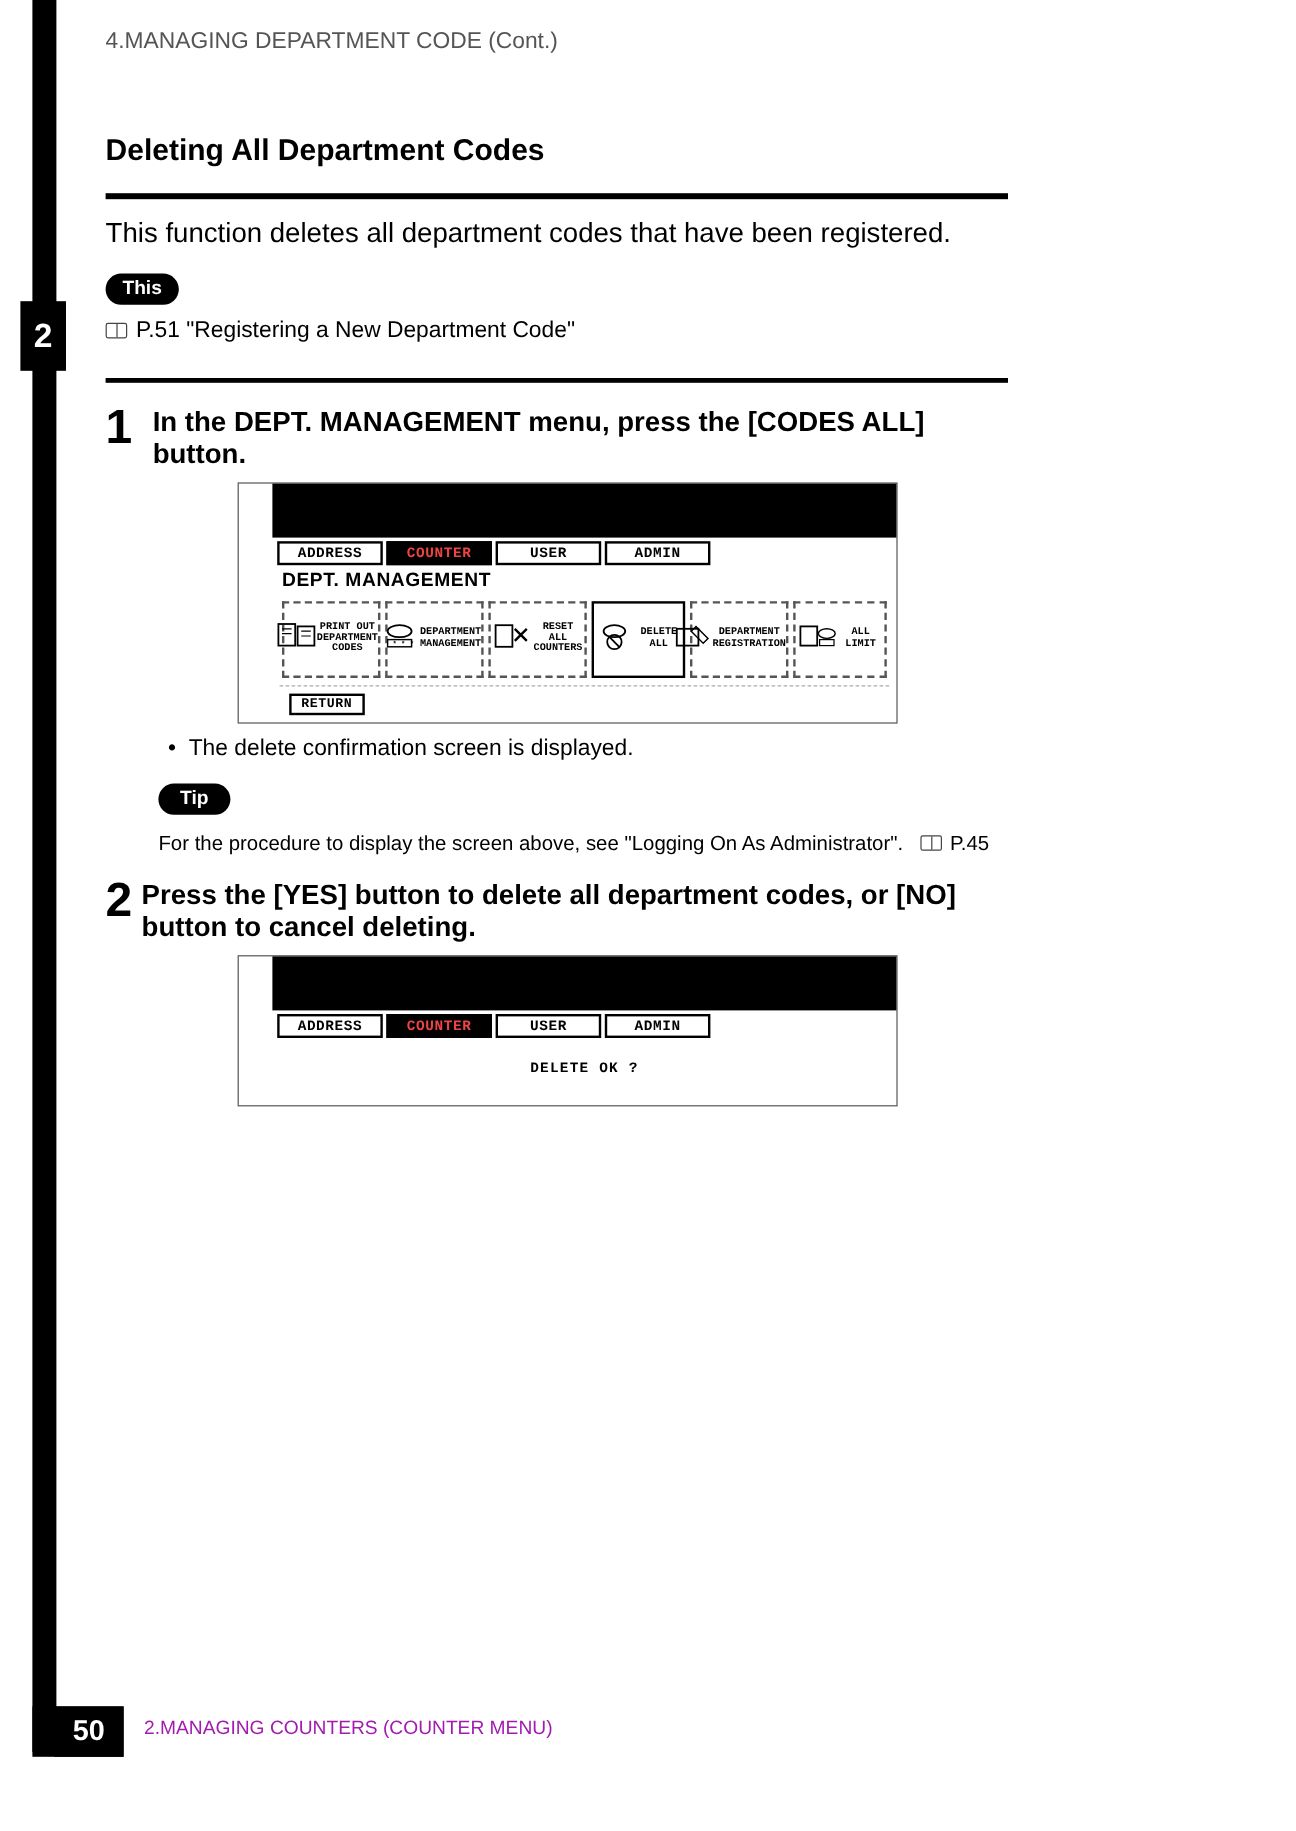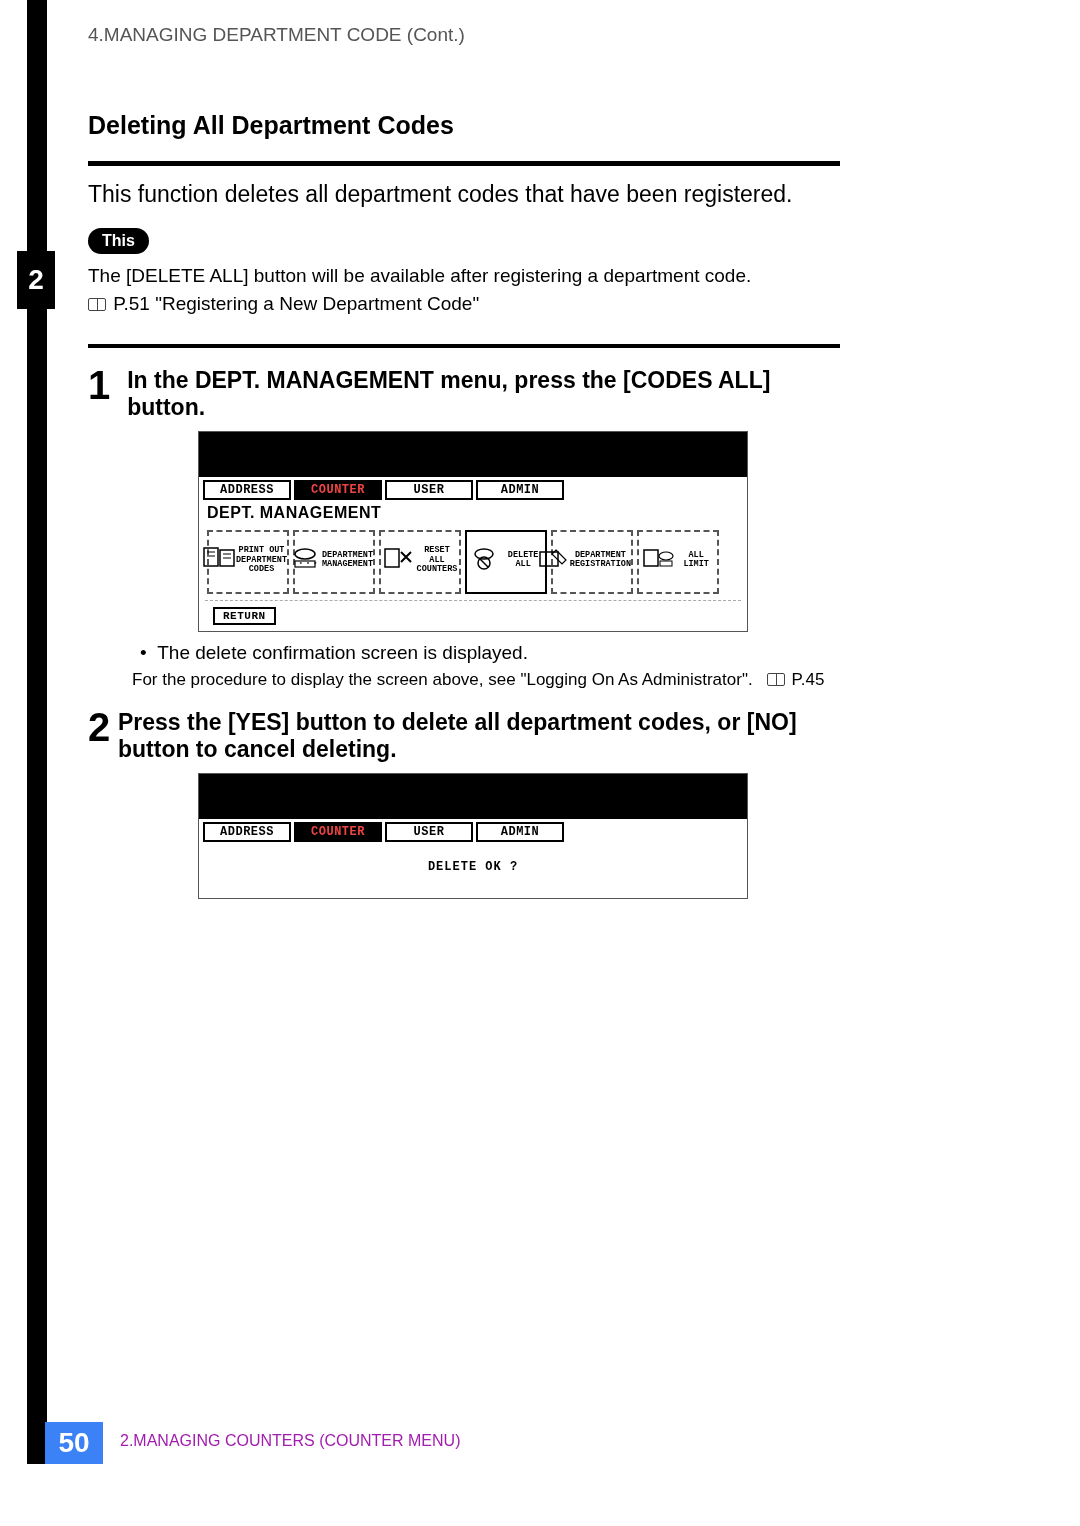--- a/index.html
+++ b/index.html
@@ -254,7 +254,6 @@
 
   <div class="note-badge">This</div>
   <div class="note-body">
-    <div>The [DELETE ALL] button will be available after registering a department code.</div>
     <div>
       <span class="ref-icon"></span>
       <span>P.51 "Registering a New Department Code"</span>

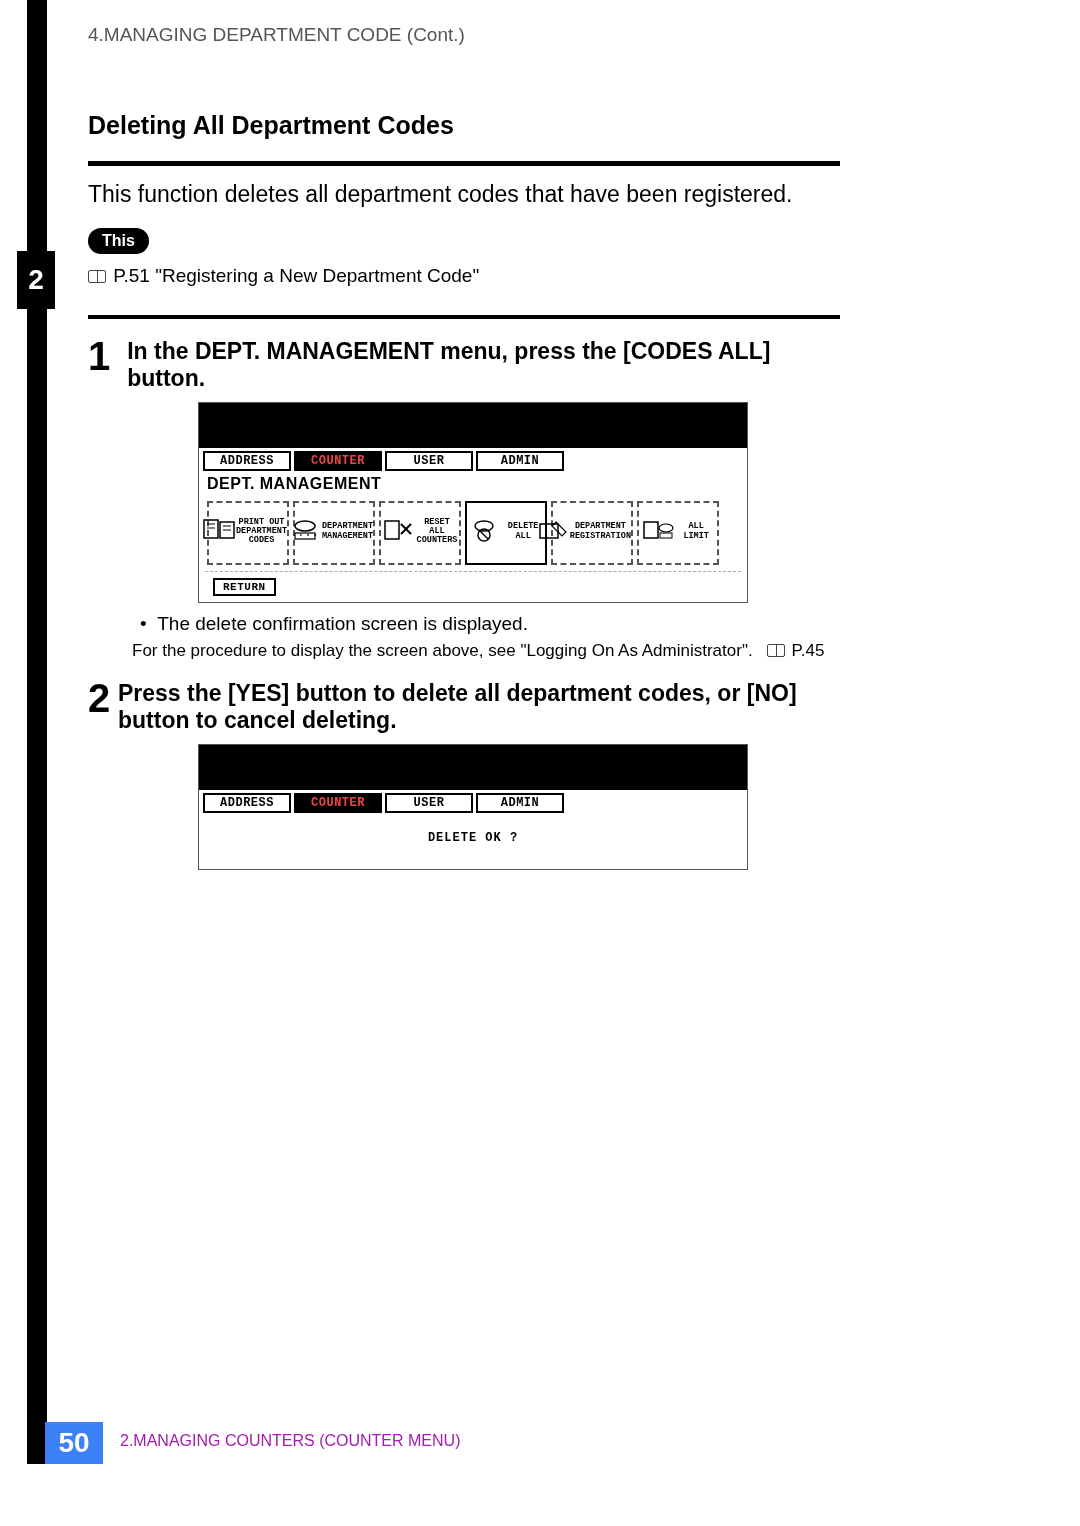--- a/index.html
+++ b/index.html
@@ -133,6 +133,7 @@
       width: 550px;
       border: 1px solid #555;
       background: #fff;
+      padding-left: 28px;
     }
     .screen-black {
       height: 45px;

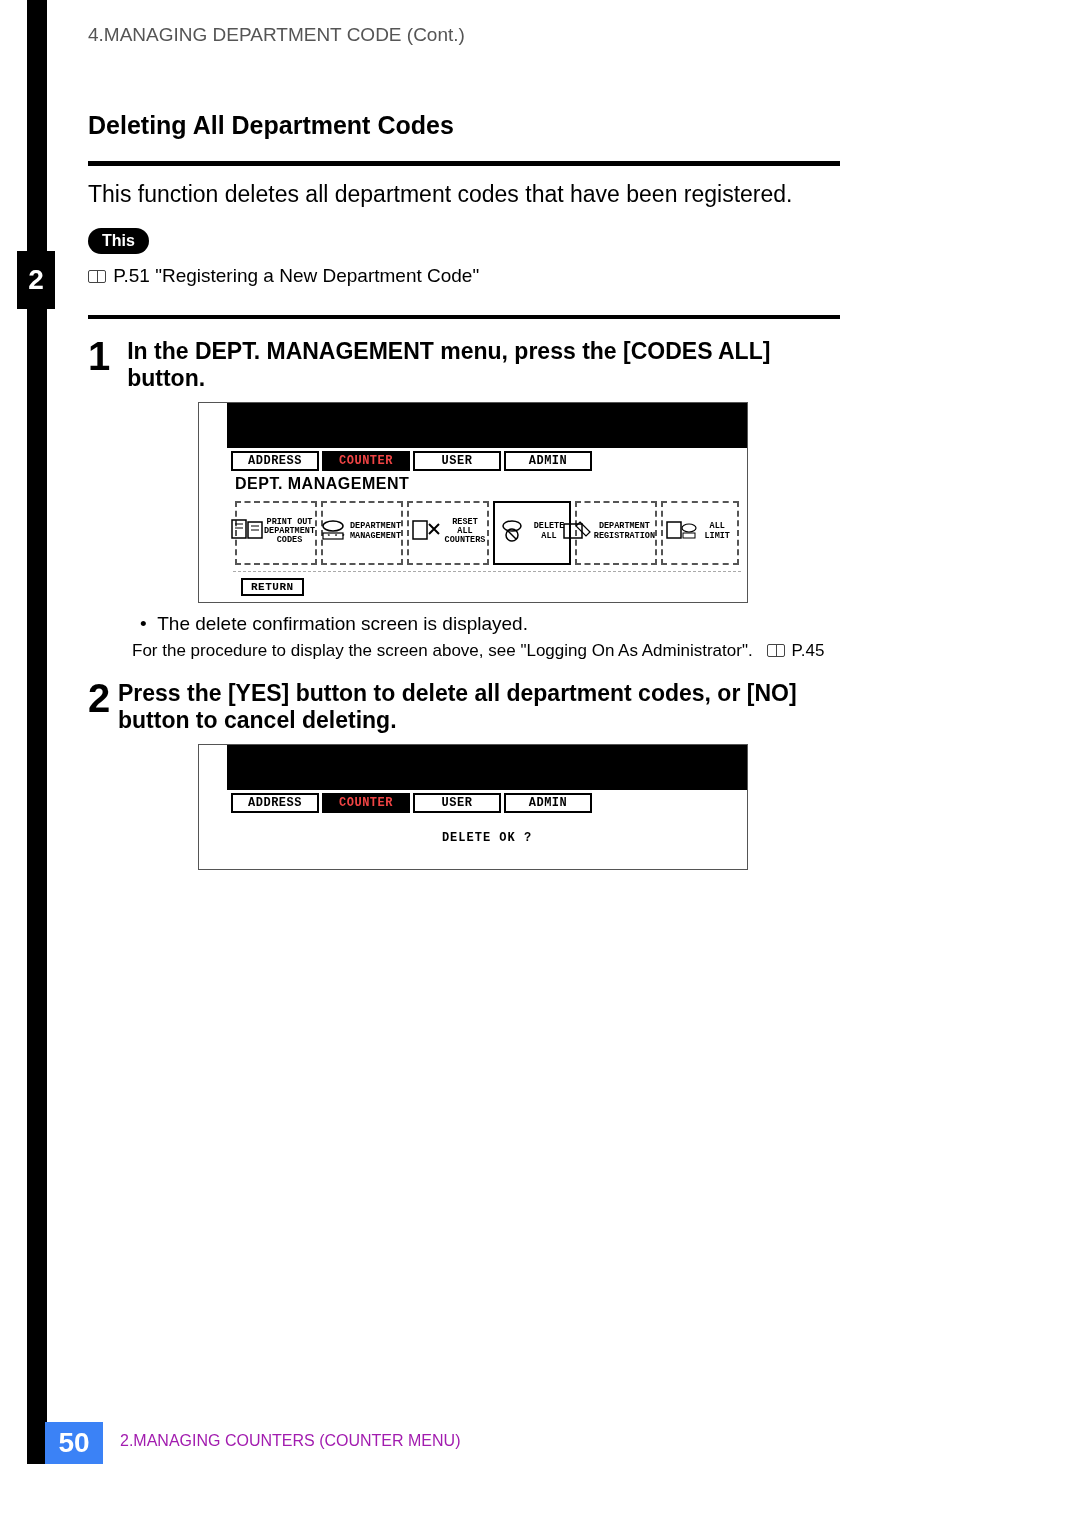--- a/index.html
+++ b/index.html
@@ -354,6 +354,9 @@
 
   <div class="bullet-row">•&nbsp;&nbsp;<span>The delete confirmation screen is displayed.</span></div>
 
+  <div style="padding-left:44px;">
+    <div class="tip-badge">Tip</div>
+  </div>
   <div class="tip-sub">
     <span>For the procedure to display the screen above, see "Logging On As Administrator".</span>&nbsp;&nbsp;
     <span class="ref-icon"></span>

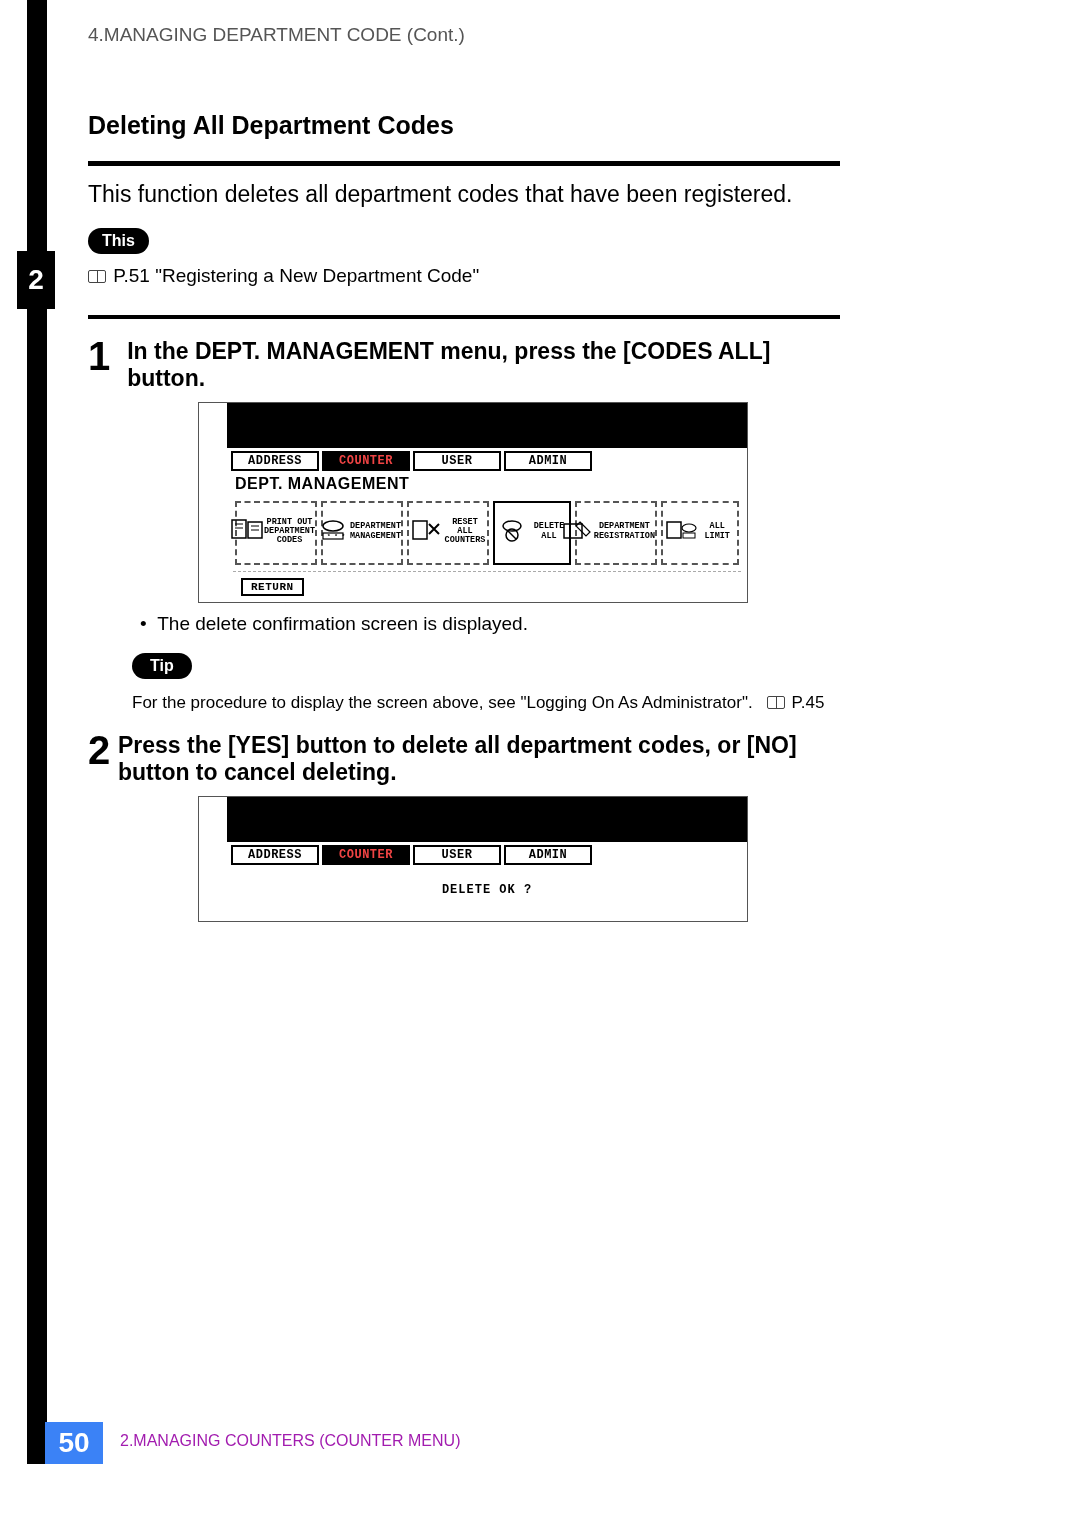--- a/index.html
+++ b/index.html
@@ -27,12 +27,12 @@
       top: 1422px;
       width: 58px;
       height: 42px;
-      background: #3b82f6;
+      background: #000000;
       color: #fff;
       display: flex;
       align-items: center;
       justify-content: center;
-      font-size: 28px;
+      font-size: 24px;
       font-weight: bold;
     }
     .bottom-strip {

